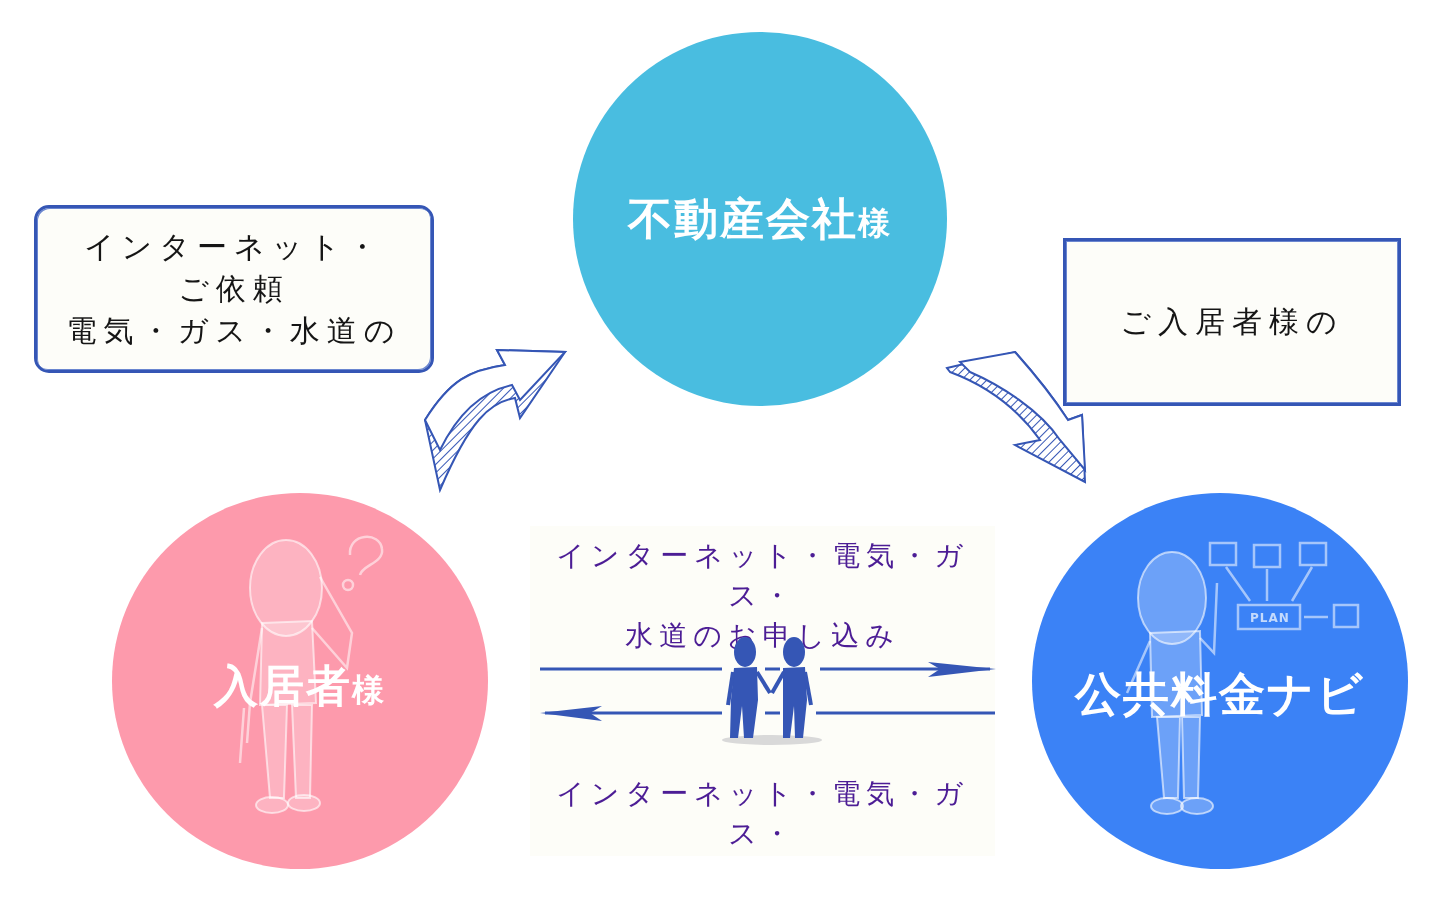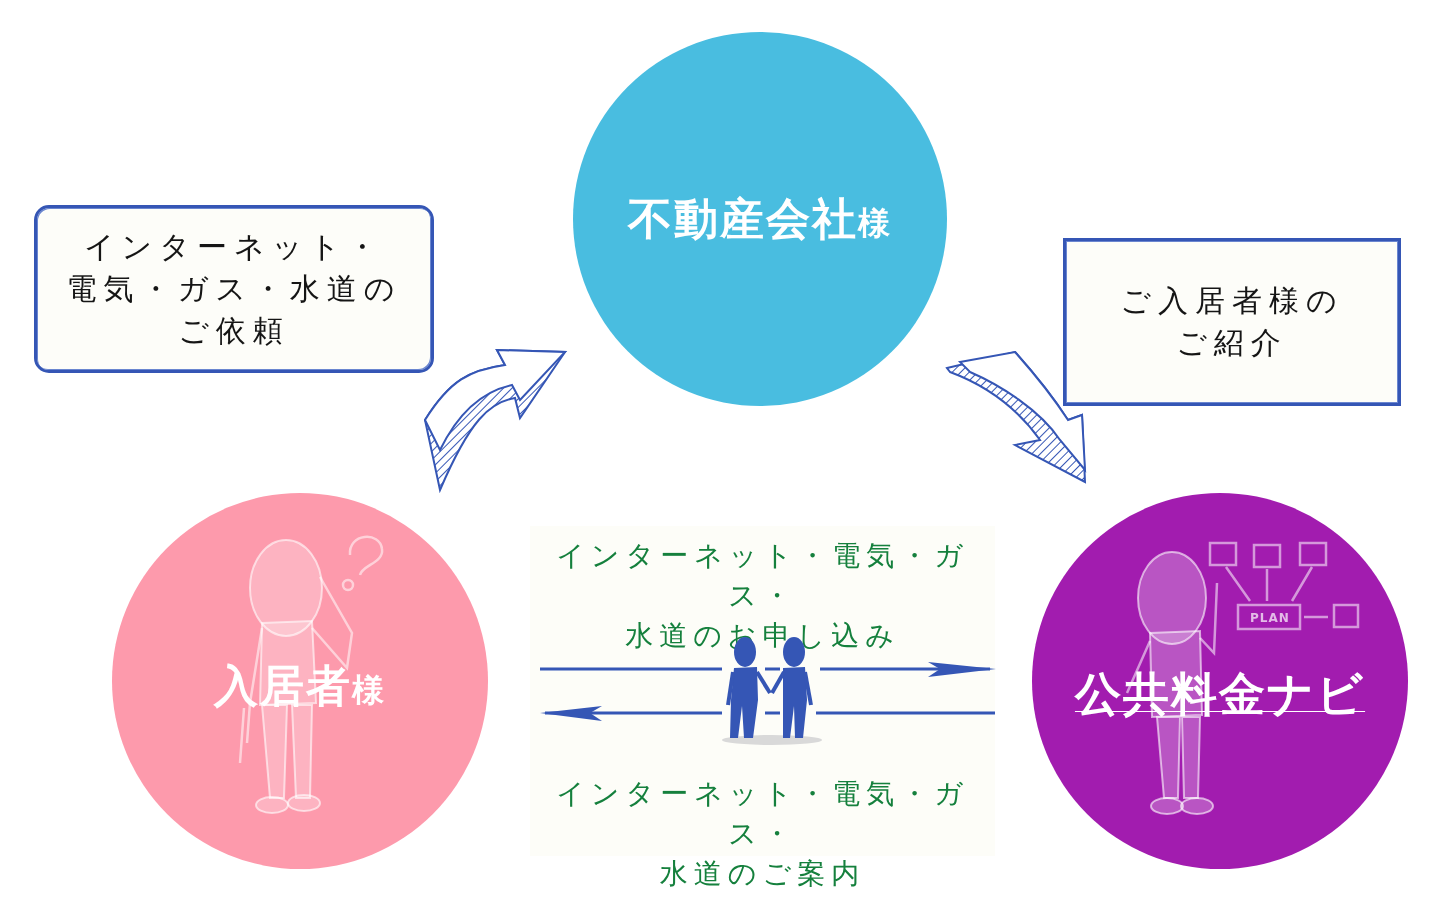--- a/index.html
+++ b/index.html
@@ -112,8 +112,8 @@
 <div class="note" id="note-left">
   <div>
     <span class="line">インターネット・</span>
+    <span class="line">ご依頼</span>
     <span class="line">電気・ガス・水道の</span>
-    <span class="line">ご依頼</span>
   </div>
 </div>
 

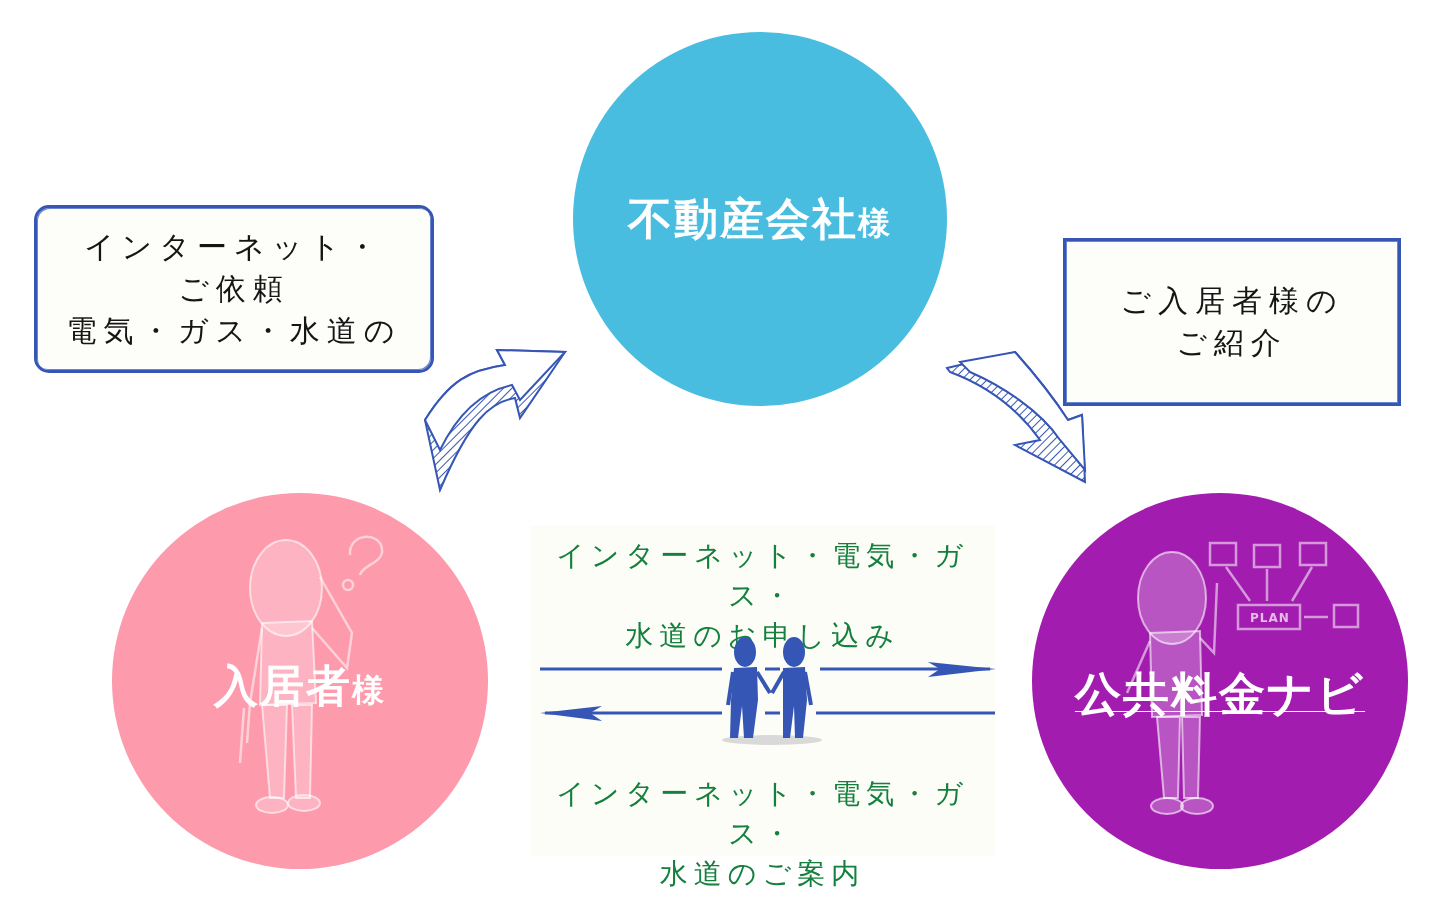--- a/index.html
+++ b/index.html
@@ -120,7 +120,6 @@
 <div class="note" id="note-right">
   <div>
     <span class="line">ご入居者様の</span>
-    <span class="line">ご紹介</span>
   </div>
 </div>
 

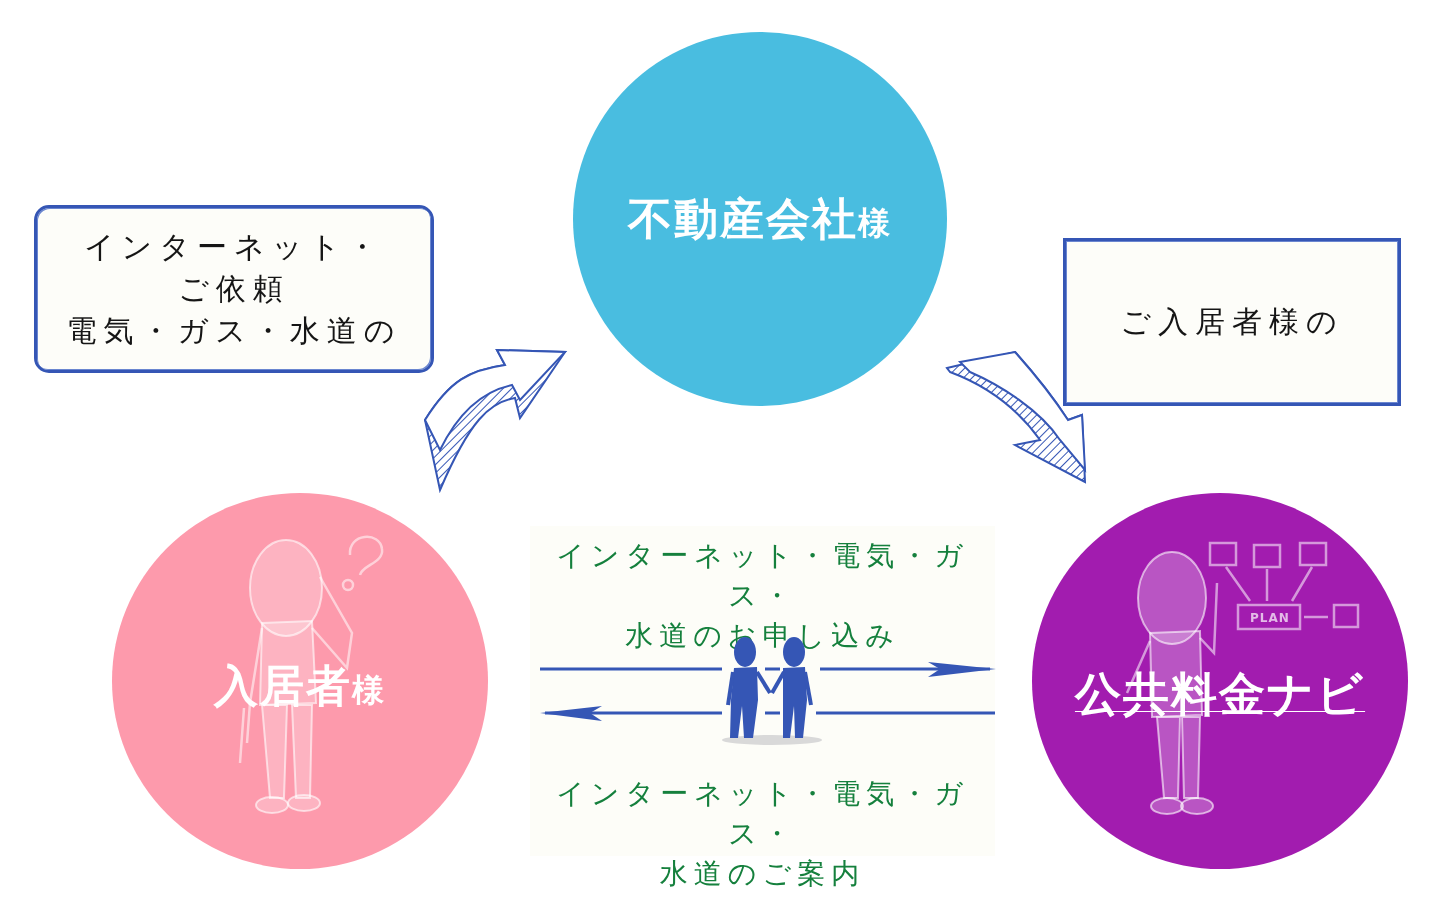--- a/index.html
+++ b/index.html
@@ -40,7 +40,7 @@
   }
   .mid-text {
     position:absolute; left:0; width:100%; text-align:center;
-    color:#15803d; font-size:28px; line-height:40px; letter-spacing:6px;
+    color:#4c1d95; font-size:28px; line-height:40px; letter-spacing:6px;
   }
   #mid-top { top:10px; }
   #mid-bottom { top:248px; }

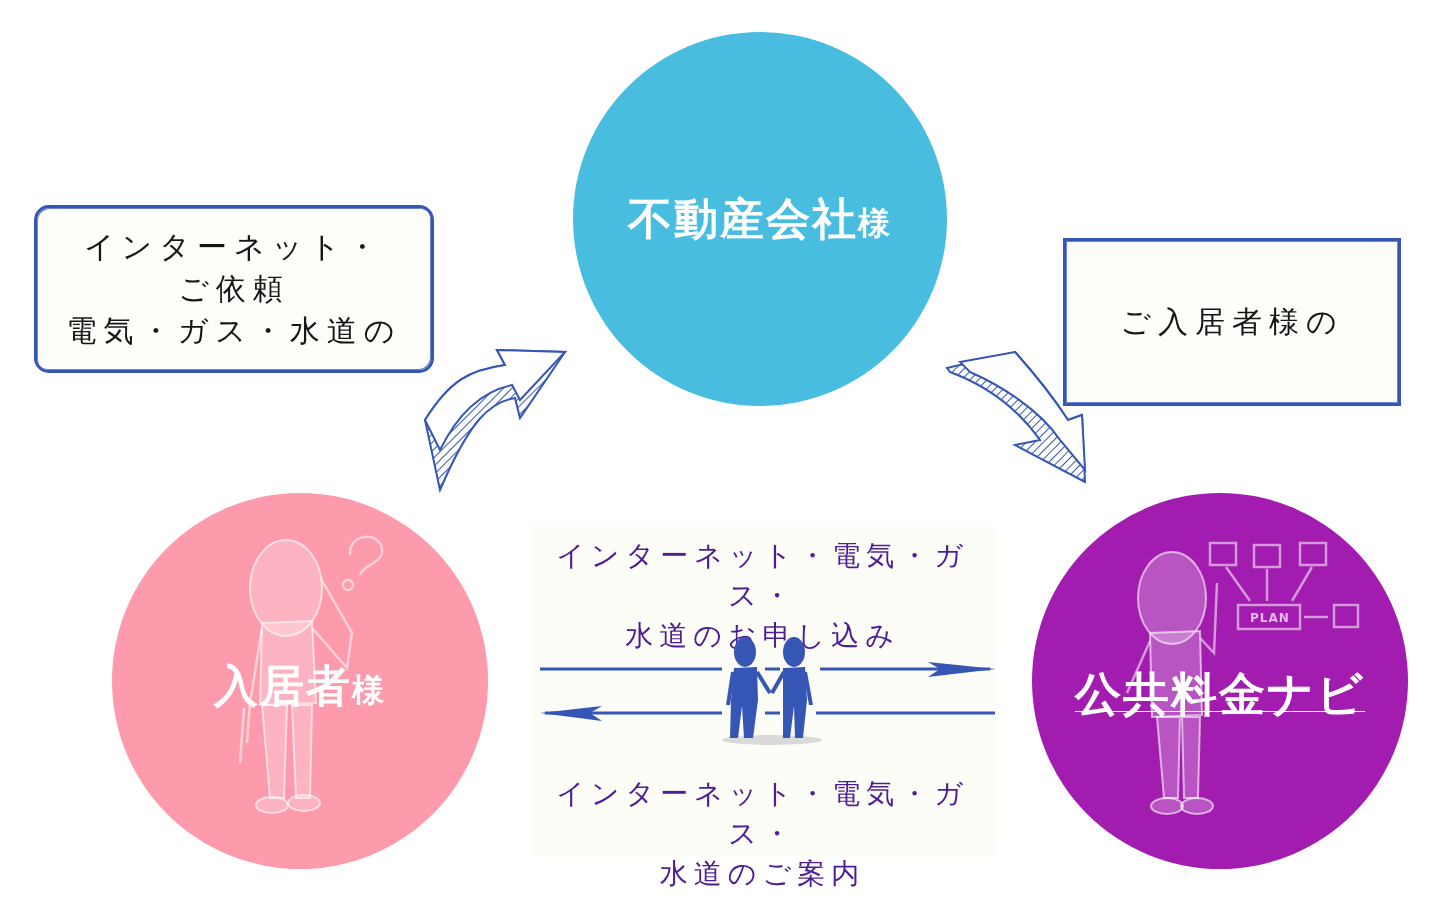--- a/index.html
+++ b/index.html
@@ -85,7 +85,7 @@
   </div>
 </div>
 
-<div class="circle" id="c-navi" style="background: #a21caf;">
+<div class="circle" id="c-navi" style="background: #3b82f6;">
   <svg class="overlay" width="376" height="376">
 
     <ellipse class="fig-fill" cx="140" cy="105" rx="34" ry="46"></ellipse>

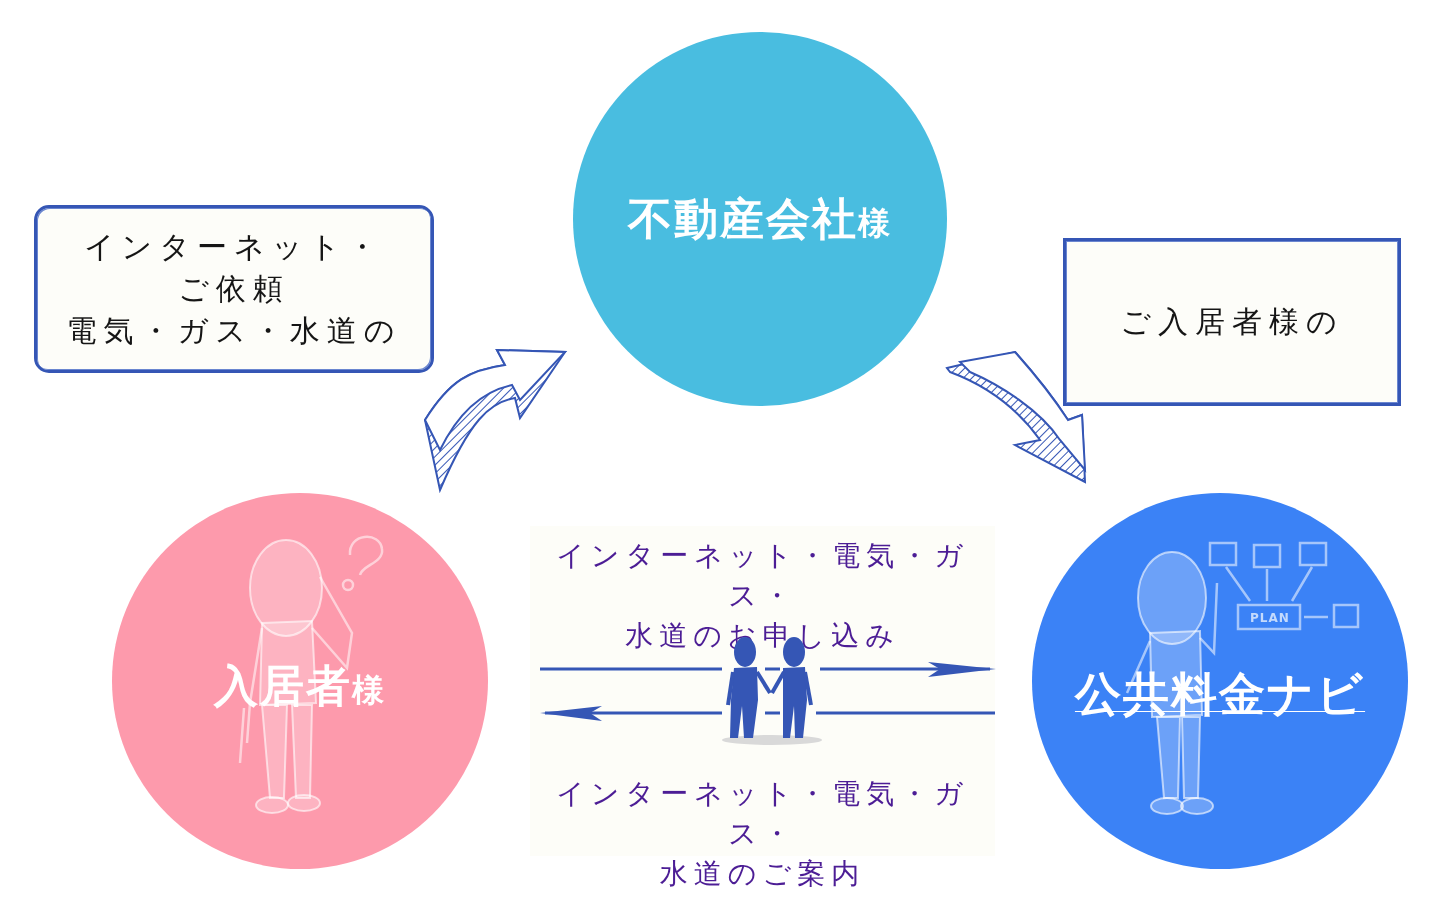--- a/index.html
+++ b/index.html
@@ -20,7 +20,7 @@
   #c-resident   { left:112px; top:493px; width:376px; height:376px; }
   #c-navi       { left:1032px; top:493px; width:376px; height:376px; }
   #c-resident .label { margin-top:10px; }
-  #c-navi .label { margin-top:28px;text-decoration:underline; }
+  #c-navi .label { margin-top:28px; }
   #c-navi .label .main { font-size:46px; }
 
   .note {

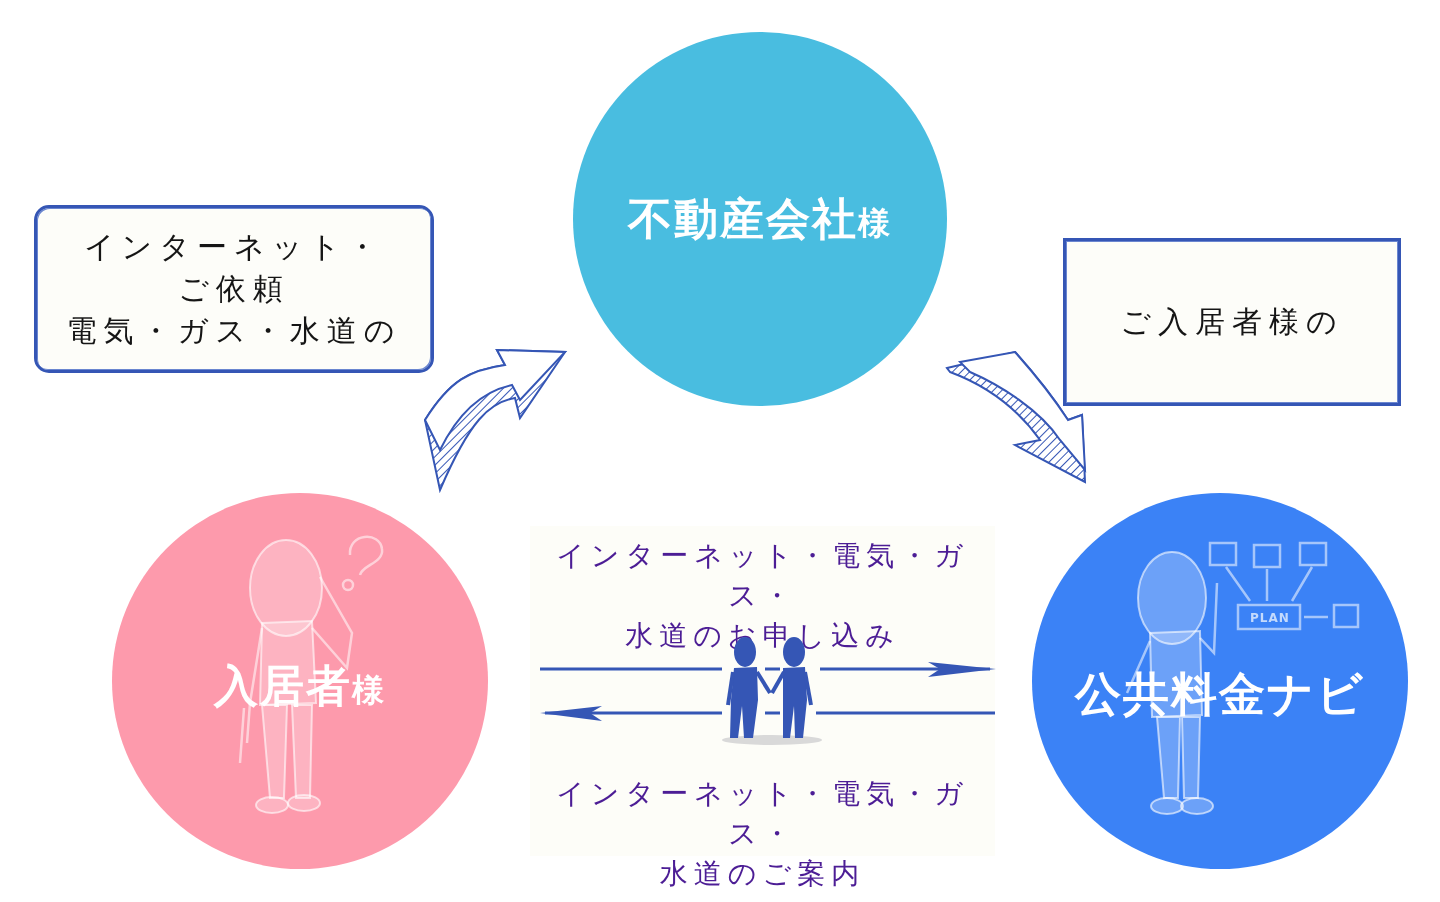--- a/index.html
+++ b/index.html
@@ -130,7 +130,6 @@
   </div>
   <div class="mid-text" id="mid-bottom">
     <span class="line">インターネット・電気・ガス・</span>
-    <span class="line">水道のご案内</span>
   </div>
 </div>
 

